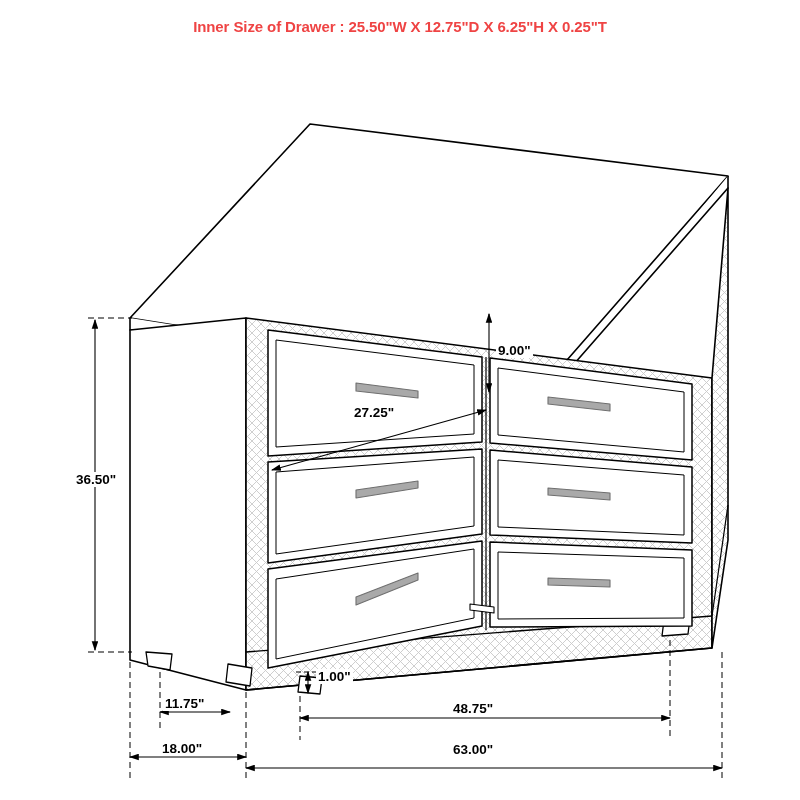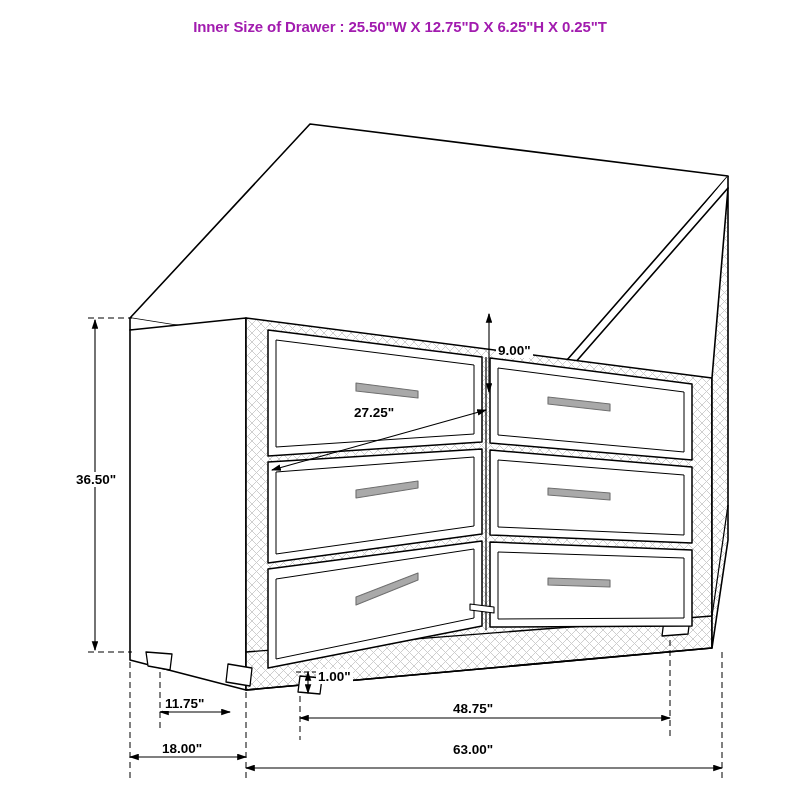--- a/index.html
+++ b/index.html
@@ -25,7 +25,7 @@
     text-align: center;
     font-size: 15px;
     font-weight: bold;
-    color: #a21caf;
+    color: #ef4444;
     letter-spacing: -0.1px;
   }
   svg#drawing {

